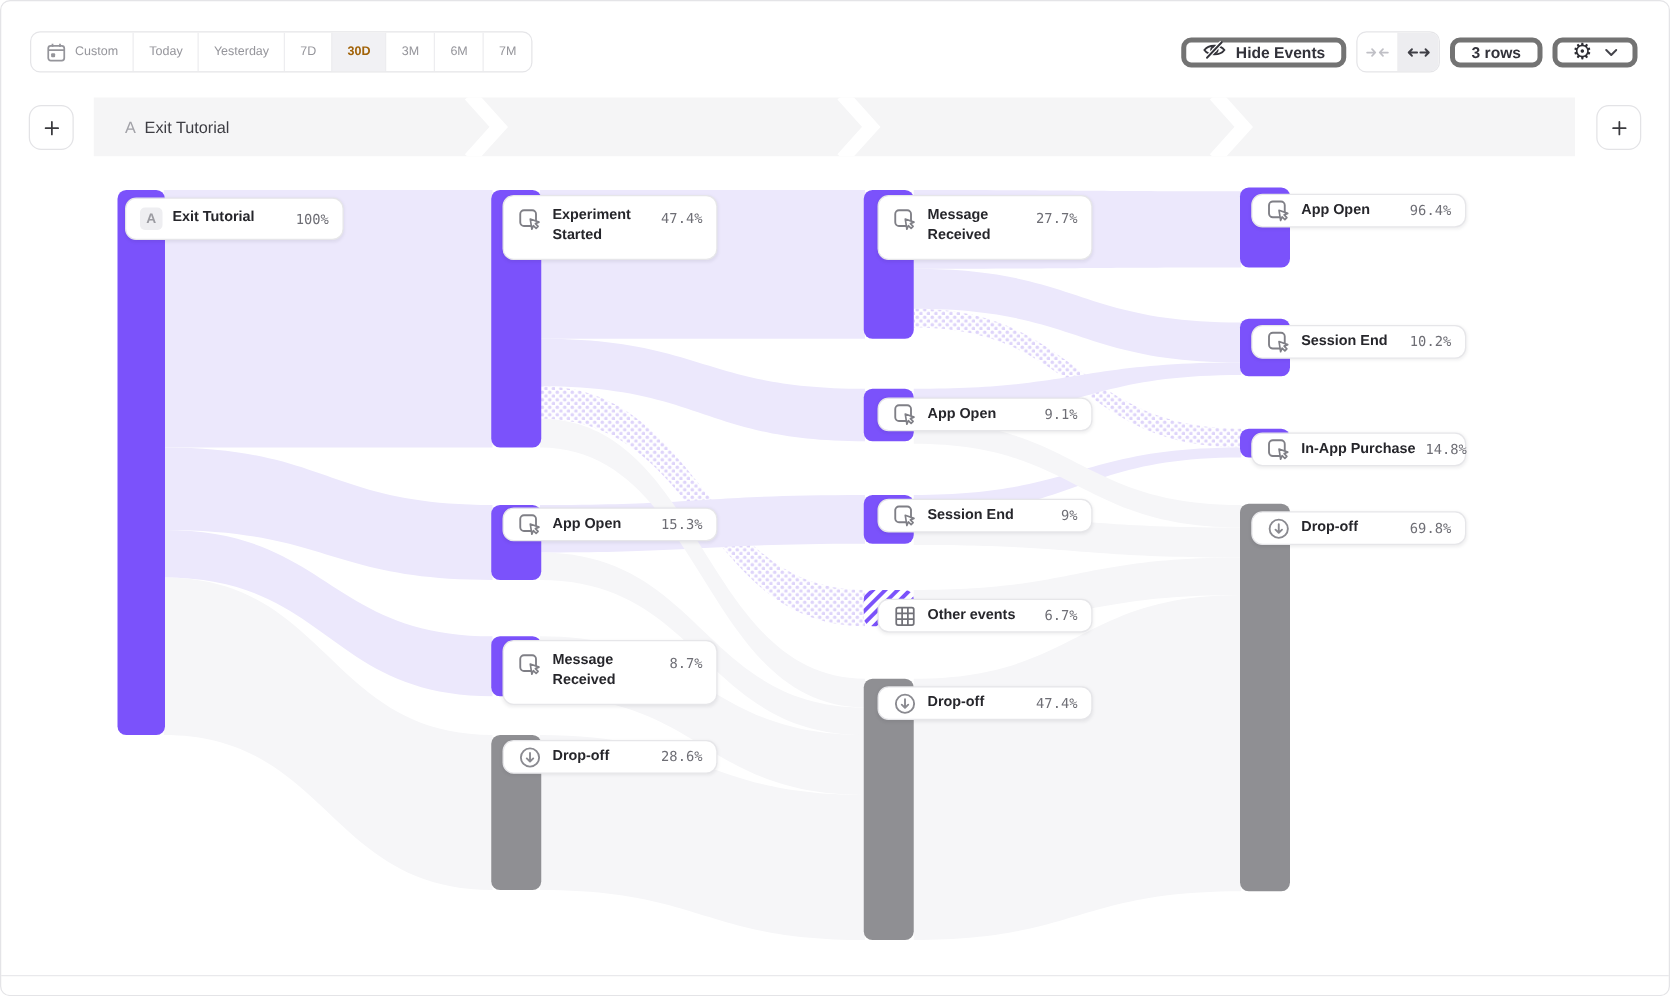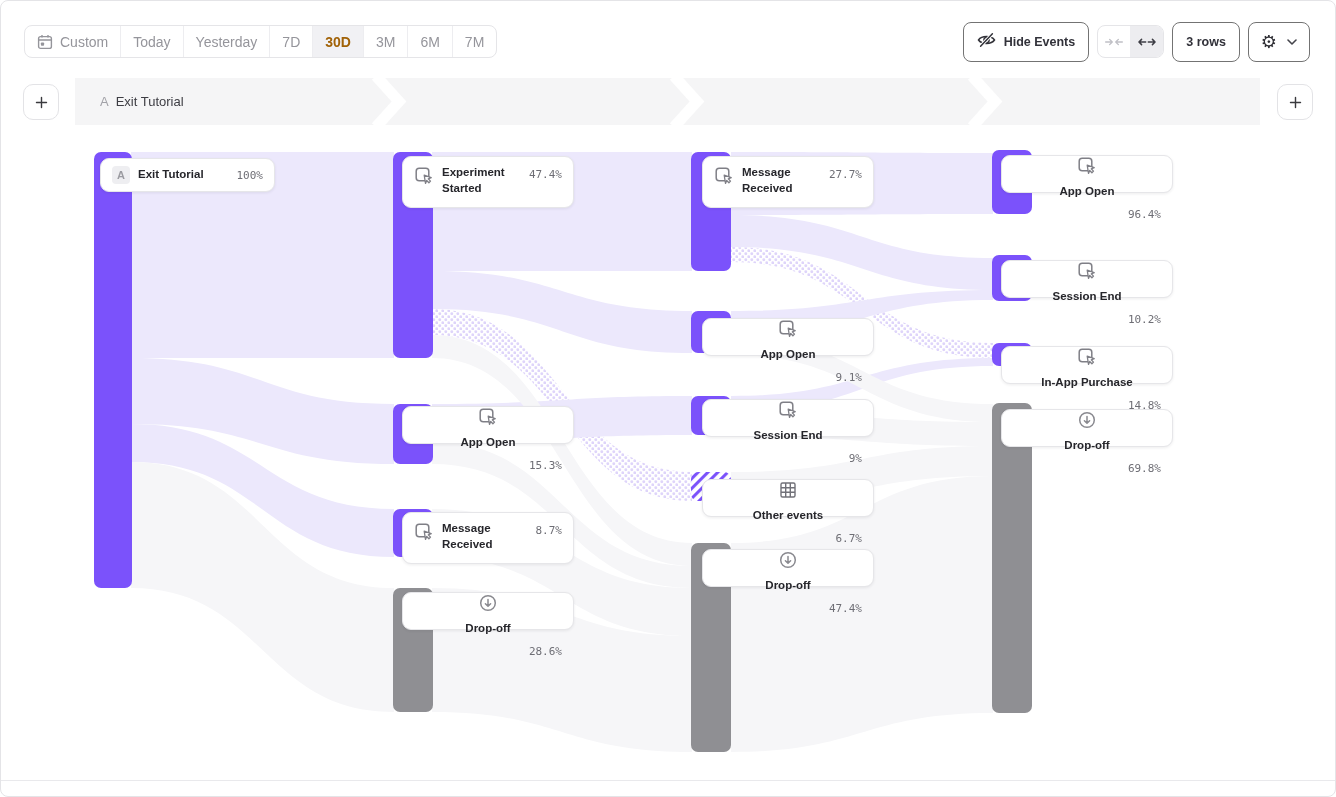--- a/index.html
+++ b/index.html
@@ -12,7 +12,7 @@
   .toolbar{position:absolute;top:25px;left:24px;right:26px;height:33px;display:flex;justify-content:space-between;align-items:center;z-index:3;}
   .tgroup{display:flex;align-items:center;gap:8px;}
   .seg{display:flex;align-items:stretch;height:33px;background:#fff;border:1px solid #e5e5e8;border-radius:8px;overflow:hidden;box-sizing:border-box;}
-  .seg-item{display:flex;align-items:center;gap:7px;padding:0 12px;font-size:14px;color:#95959b;border-left:1px solid #ededf0;cursor:pointer;white-space:nowrap;}
+  .seg-item{display:flex;align-items:center;gap:7px;padding:0 12px;font-size:10px;color:#95959b;border-left:1px solid #ededf0;cursor:pointer;white-space:nowrap;}
   .seg-item:first-child{border-left:none;}
   .seg-item.selected{background:#f1f1f4;color:#a16207;font-weight:700;}
   .btn{display:flex;align-items:center;gap:8px;height:40px;padding:0 13px;background:#fff;border:1px solid #737373;border-radius:8px;font-size:12.5px;font-weight:600;color:#32323a;box-sizing:border-box;cursor:pointer;white-space:nowrap;}

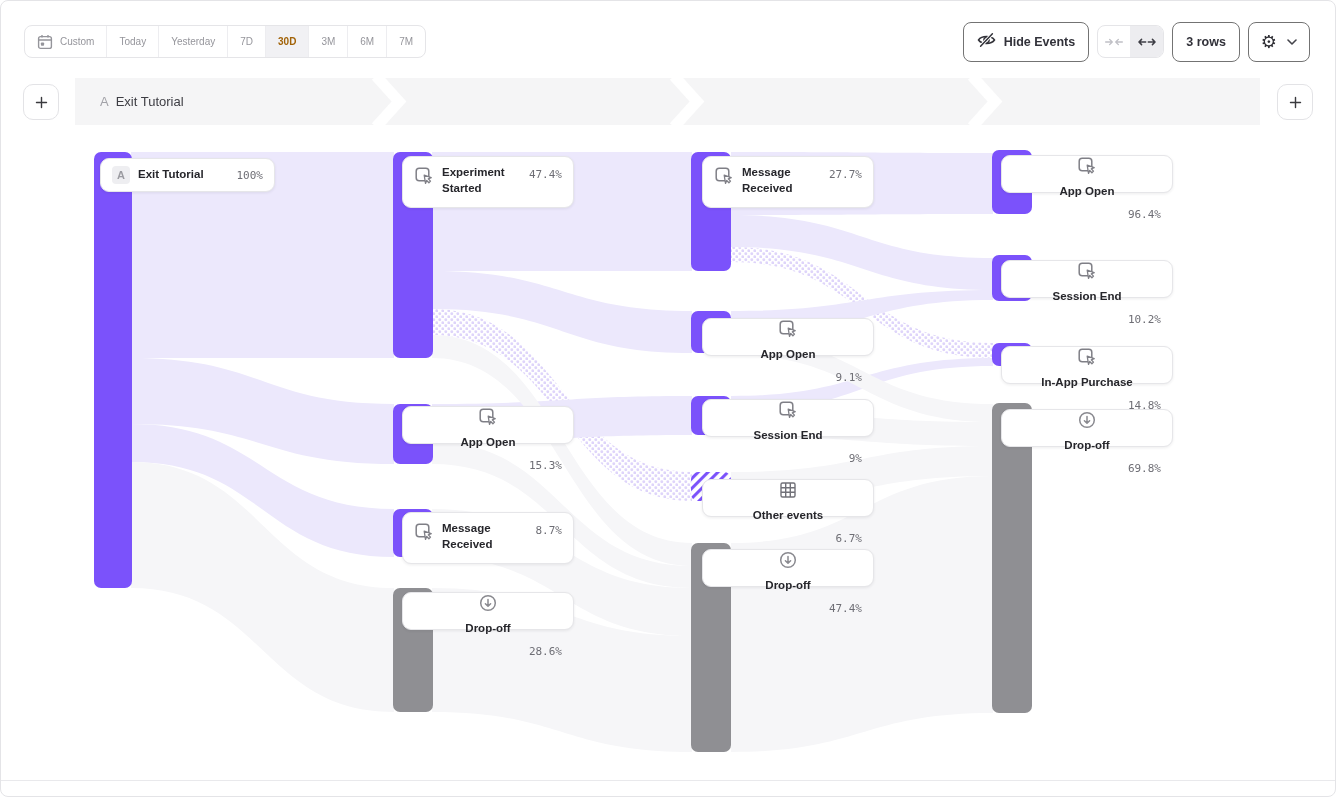--- a/index.html
+++ b/index.html
@@ -15,7 +15,7 @@
   .seg-item{display:flex;align-items:center;gap:7px;padding:0 12px;font-size:10px;color:#95959b;border-left:1px solid #ededf0;cursor:pointer;white-space:nowrap;}
   .seg-item:first-child{border-left:none;}
   .seg-item.selected{background:#f1f1f4;color:#a16207;font-weight:700;}
-  .btn{display:flex;align-items:center;gap:8px;height:40px;padding:0 13px;background:#fff;border:1px solid #737373;border-radius:8px;font-size:12.5px;font-weight:600;color:#32323a;box-sizing:border-box;cursor:pointer;white-space:nowrap;}
+  .btn{display:flex;align-items:center;gap:8px;height:24px;padding:0 13px;background:#fff;border:4px solid #737373;border-radius:8px;font-size:12.5px;font-weight:600;color:#32323a;box-sizing:border-box;cursor:pointer;white-space:nowrap;}
   .iconseg{display:flex;height:33px;border:1px solid #e5e5e8;border-radius:8px;overflow:hidden;box-sizing:border-box;background:#fff;}
   .iconseg .cell{width:32px;display:flex;align-items:center;justify-content:center;cursor:pointer;}
   .iconseg .cell+.cell{border-left:1px solid #ededf0;}

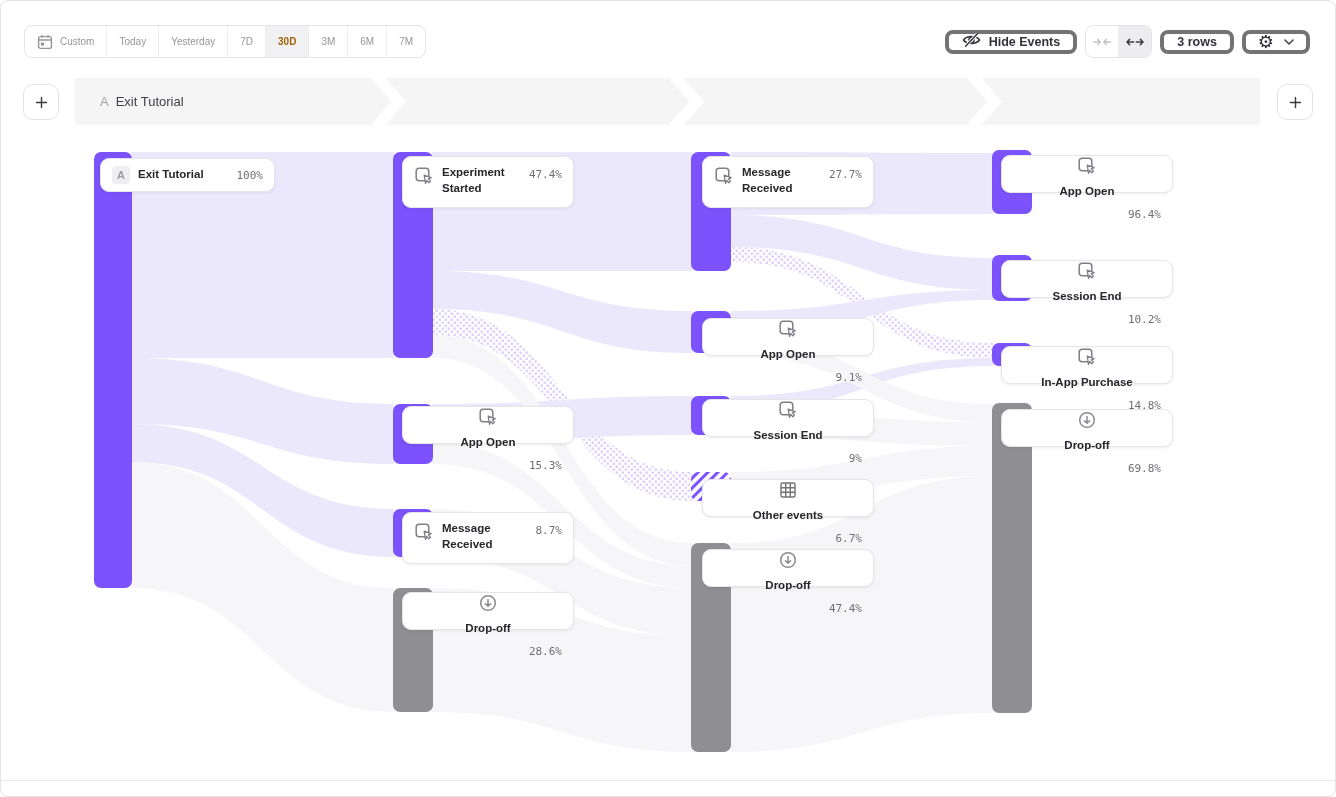--- a/index.html
+++ b/index.html
@@ -33,7 +33,7 @@
   
   #sankey{position:absolute;left:0;top:0;z-index:1;}
   .node-card{position:absolute;display:flex;align-items:center;gap:8px;width:172px;padding:0 11px;background:#fff;border:1px solid #e6e6e9;border-radius:9px;box-shadow:0 1px 3px rgba(25,25,35,.08);box-sizing:border-box;z-index:2;cursor:pointer;}
-  .h34{height:34px;}  .h38{height:38px;flex-direction:column;}
+  .h34{height:34px;}  .h38{height:27px;}
   .h52{height:52px;align-items:flex-start;padding-top:8px;}
   .h52 .nicon{margin-top:1px;} .h52 .npct{margin-top:3px;}
   .nlabel{font-size:11.5px;font-weight:700;color:#26262b;line-height:1.35;white-space:nowrap;}

